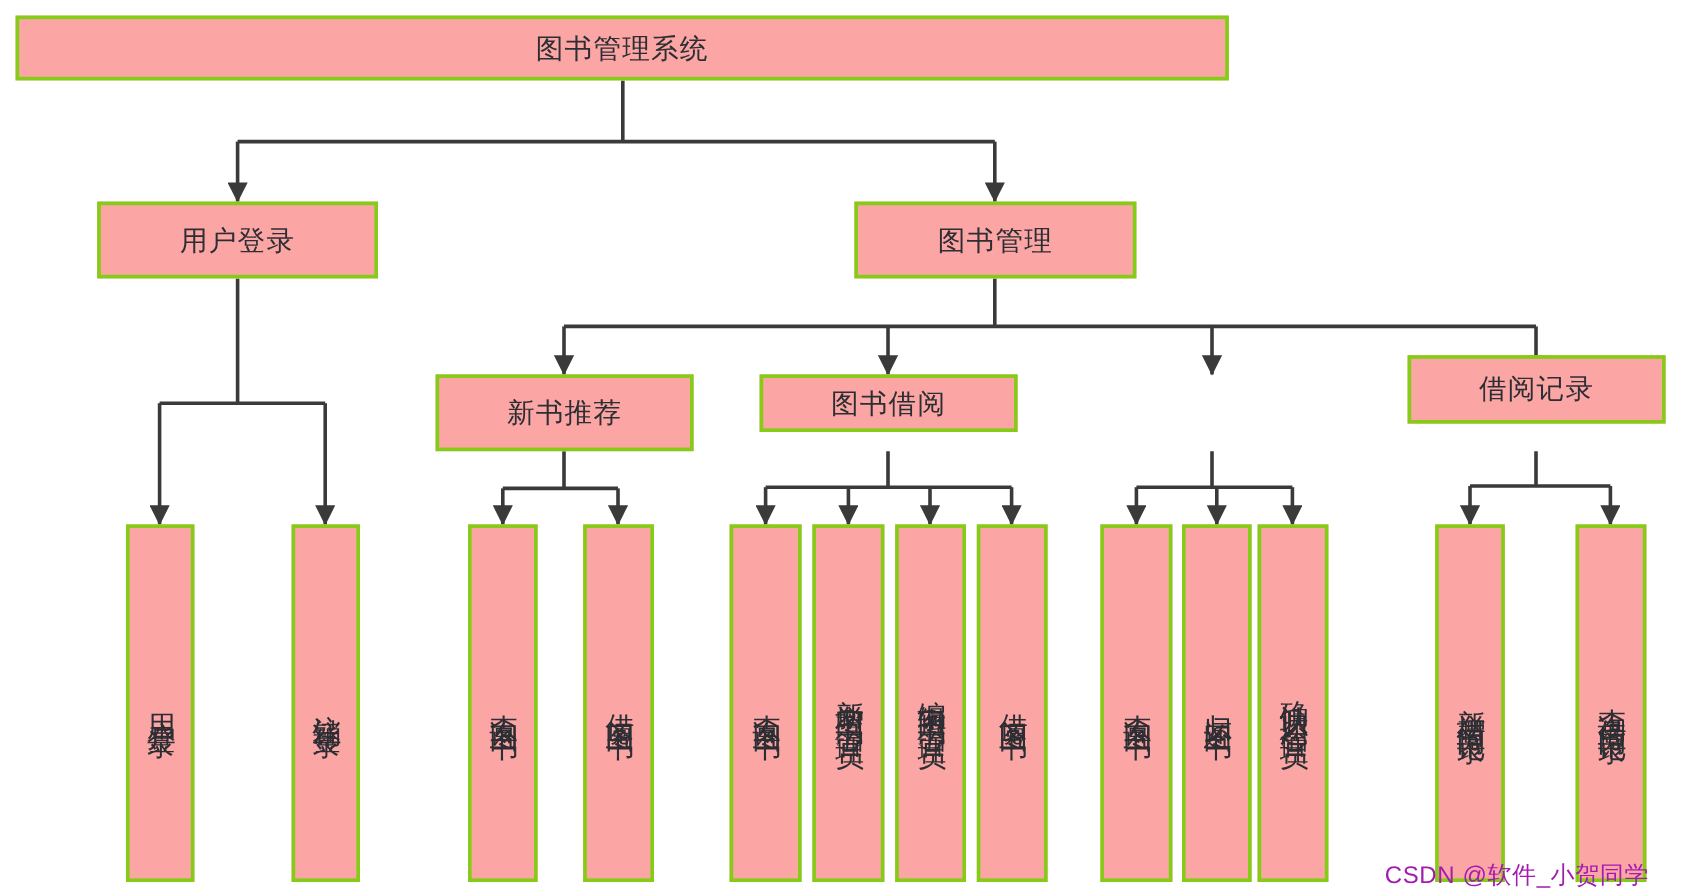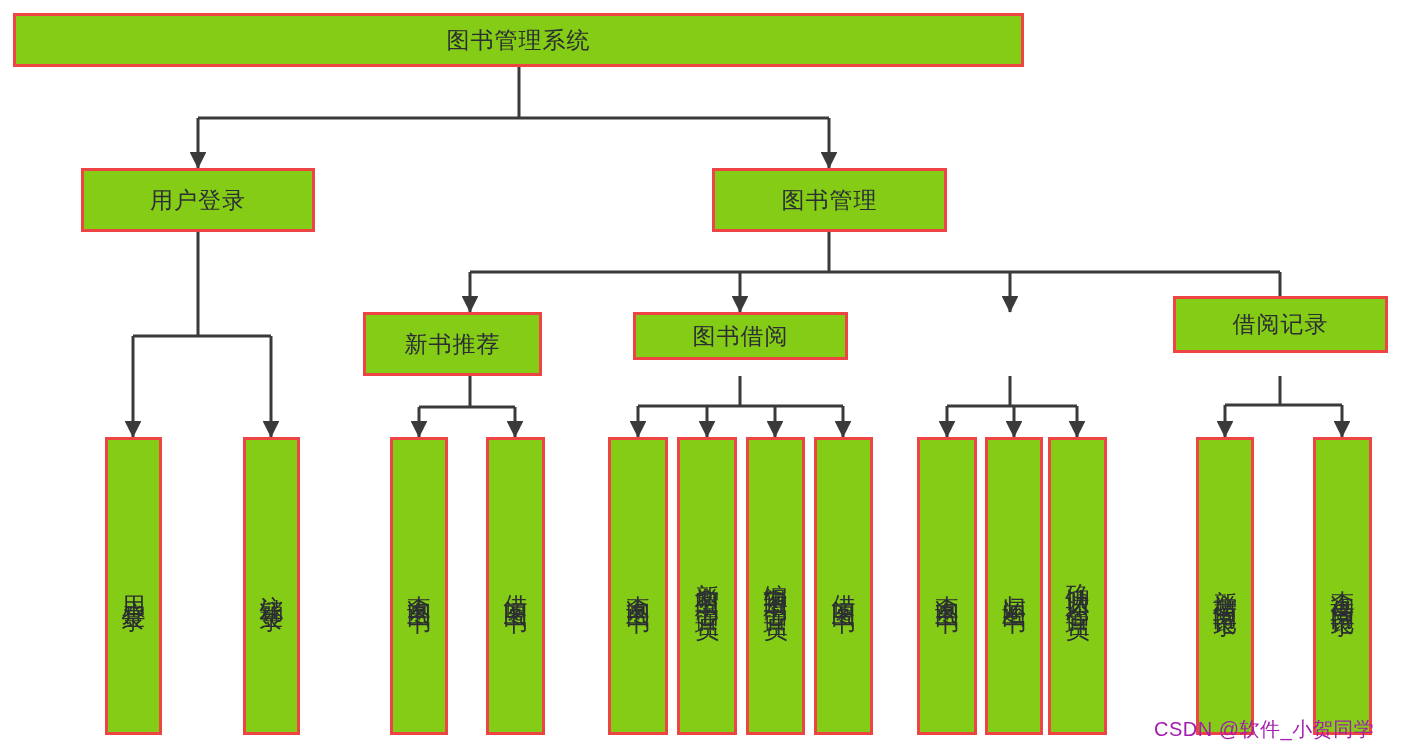--- a/index.html
+++ b/index.html
@@ -24,8 +24,8 @@
   .box {
     position: absolute;
     box-sizing: border-box;
-    background: #84cc16;
-    border: 3px solid #ef4444;
+    background: #fca5a5;
+    border: 3px solid #84cc16;
     display: flex;
     align-items: center;
     justify-content: center;

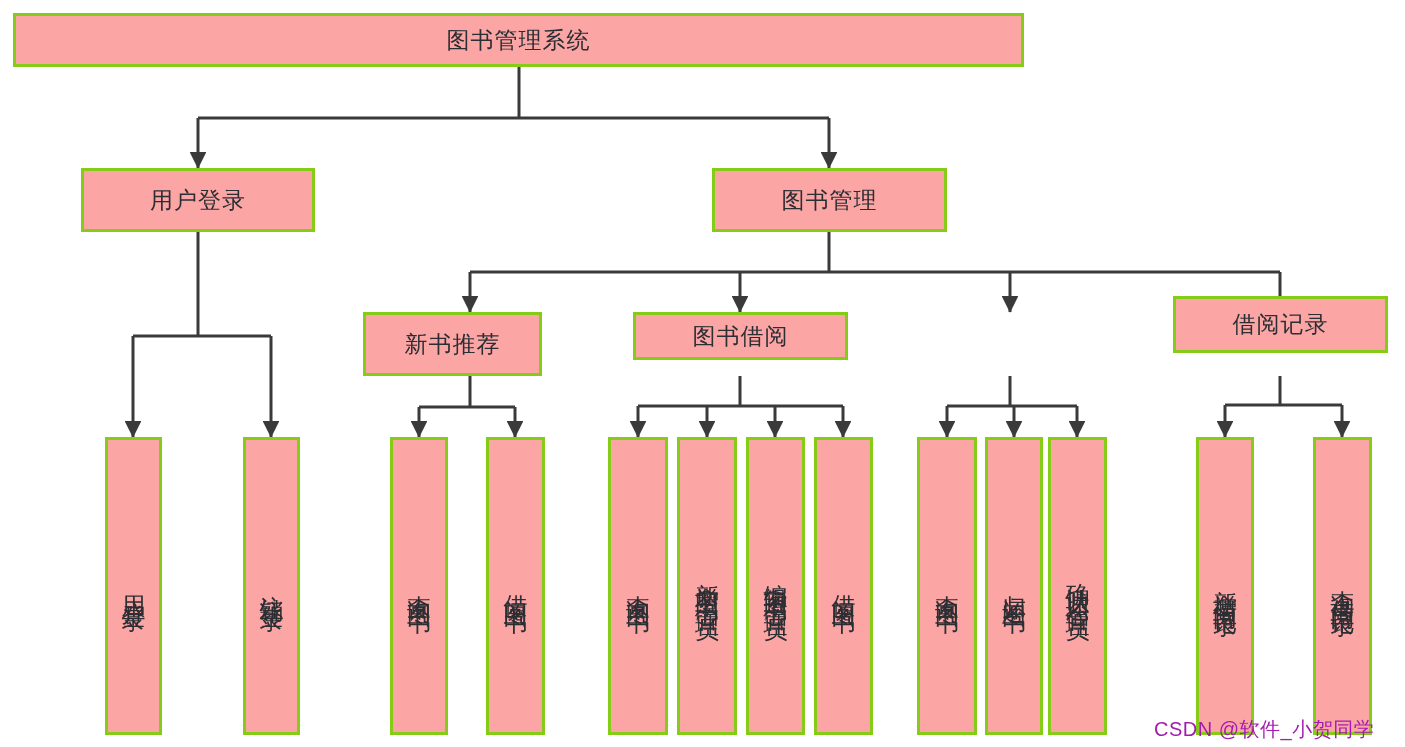--- a/index.html
+++ b/index.html
@@ -101,7 +101,7 @@
   <div class="box" style="left:81px; top:168px; width:234px; height:64px;">用户登录</div>
   <div class="box" style="left:712px; top:168px; width:235px; height:64px;">图书管理</div>
 
-  <div class="box" style="left:363px; top:312px; width:179px; height:64px;">新书推荐</div>
+  <div class="box" style="left:363px; top:312px; width:215px; height:64px;">新书推荐</div>
   <div class="box" style="left:633px; top:312px; width:215px; height:48px;">图书借阅</div>
   <div class="box" style="left:1173px; top:296px; width:215px; height:57px;">借阅记录</div>
 

